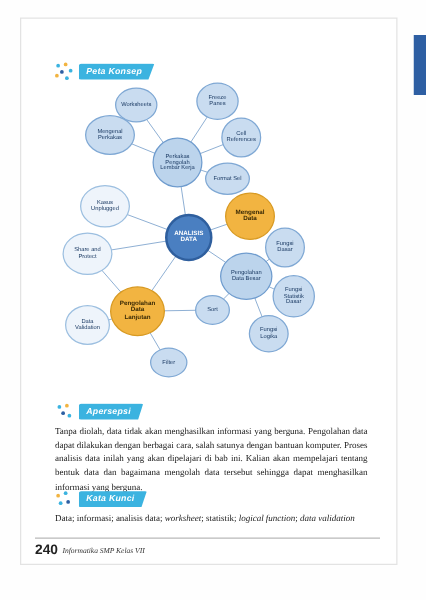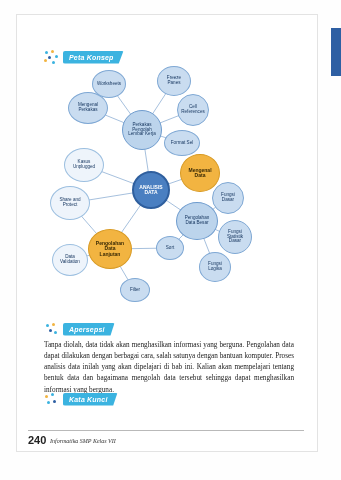--- a/index.html
+++ b/index.html
@@ -208,6 +208,9 @@
     <div class="sec-badge">Kata Kunci</div>
   </div>
 
+  <div class="kunci" style="left:44px;top:410px;width:250px;">
+    <span>Data; informasi; analisis data; </span><i>worksheet</i><span>; statistik; </span><i>logical function</i><span>; </span><i>data validation</i>
+  </div>
 
   <div class="rule"></div>
   <div class="folio">240</div>

